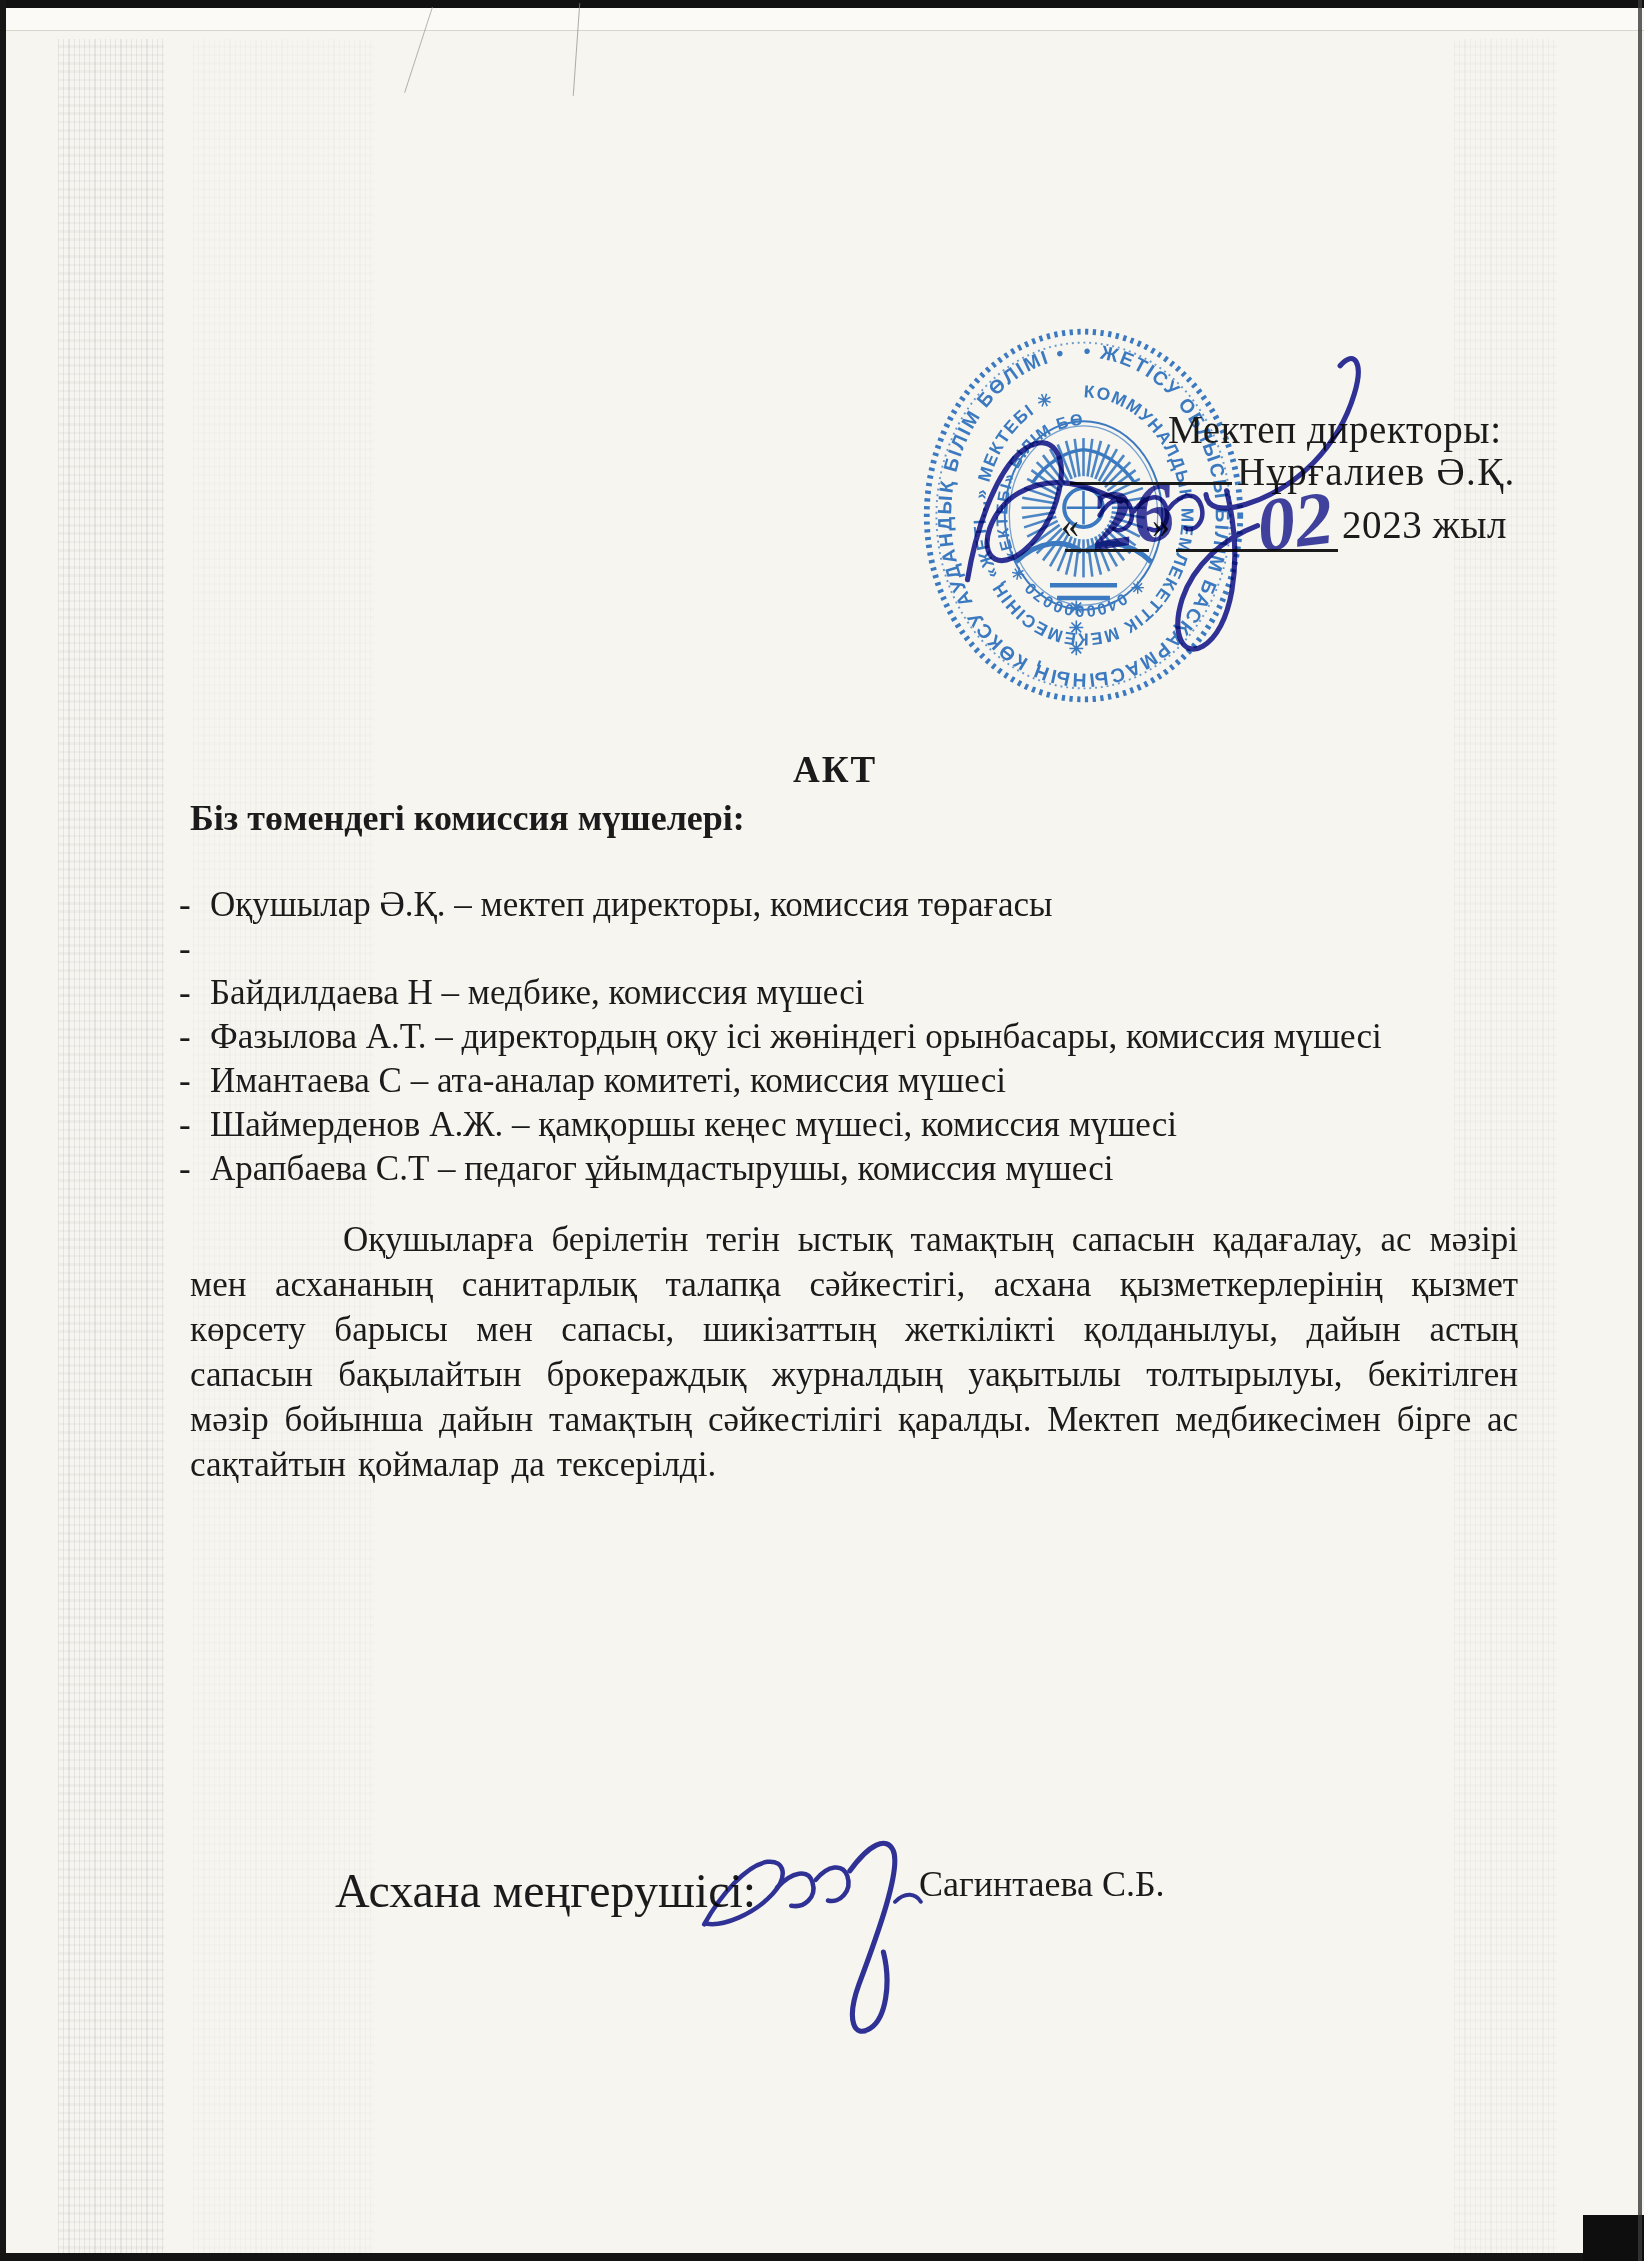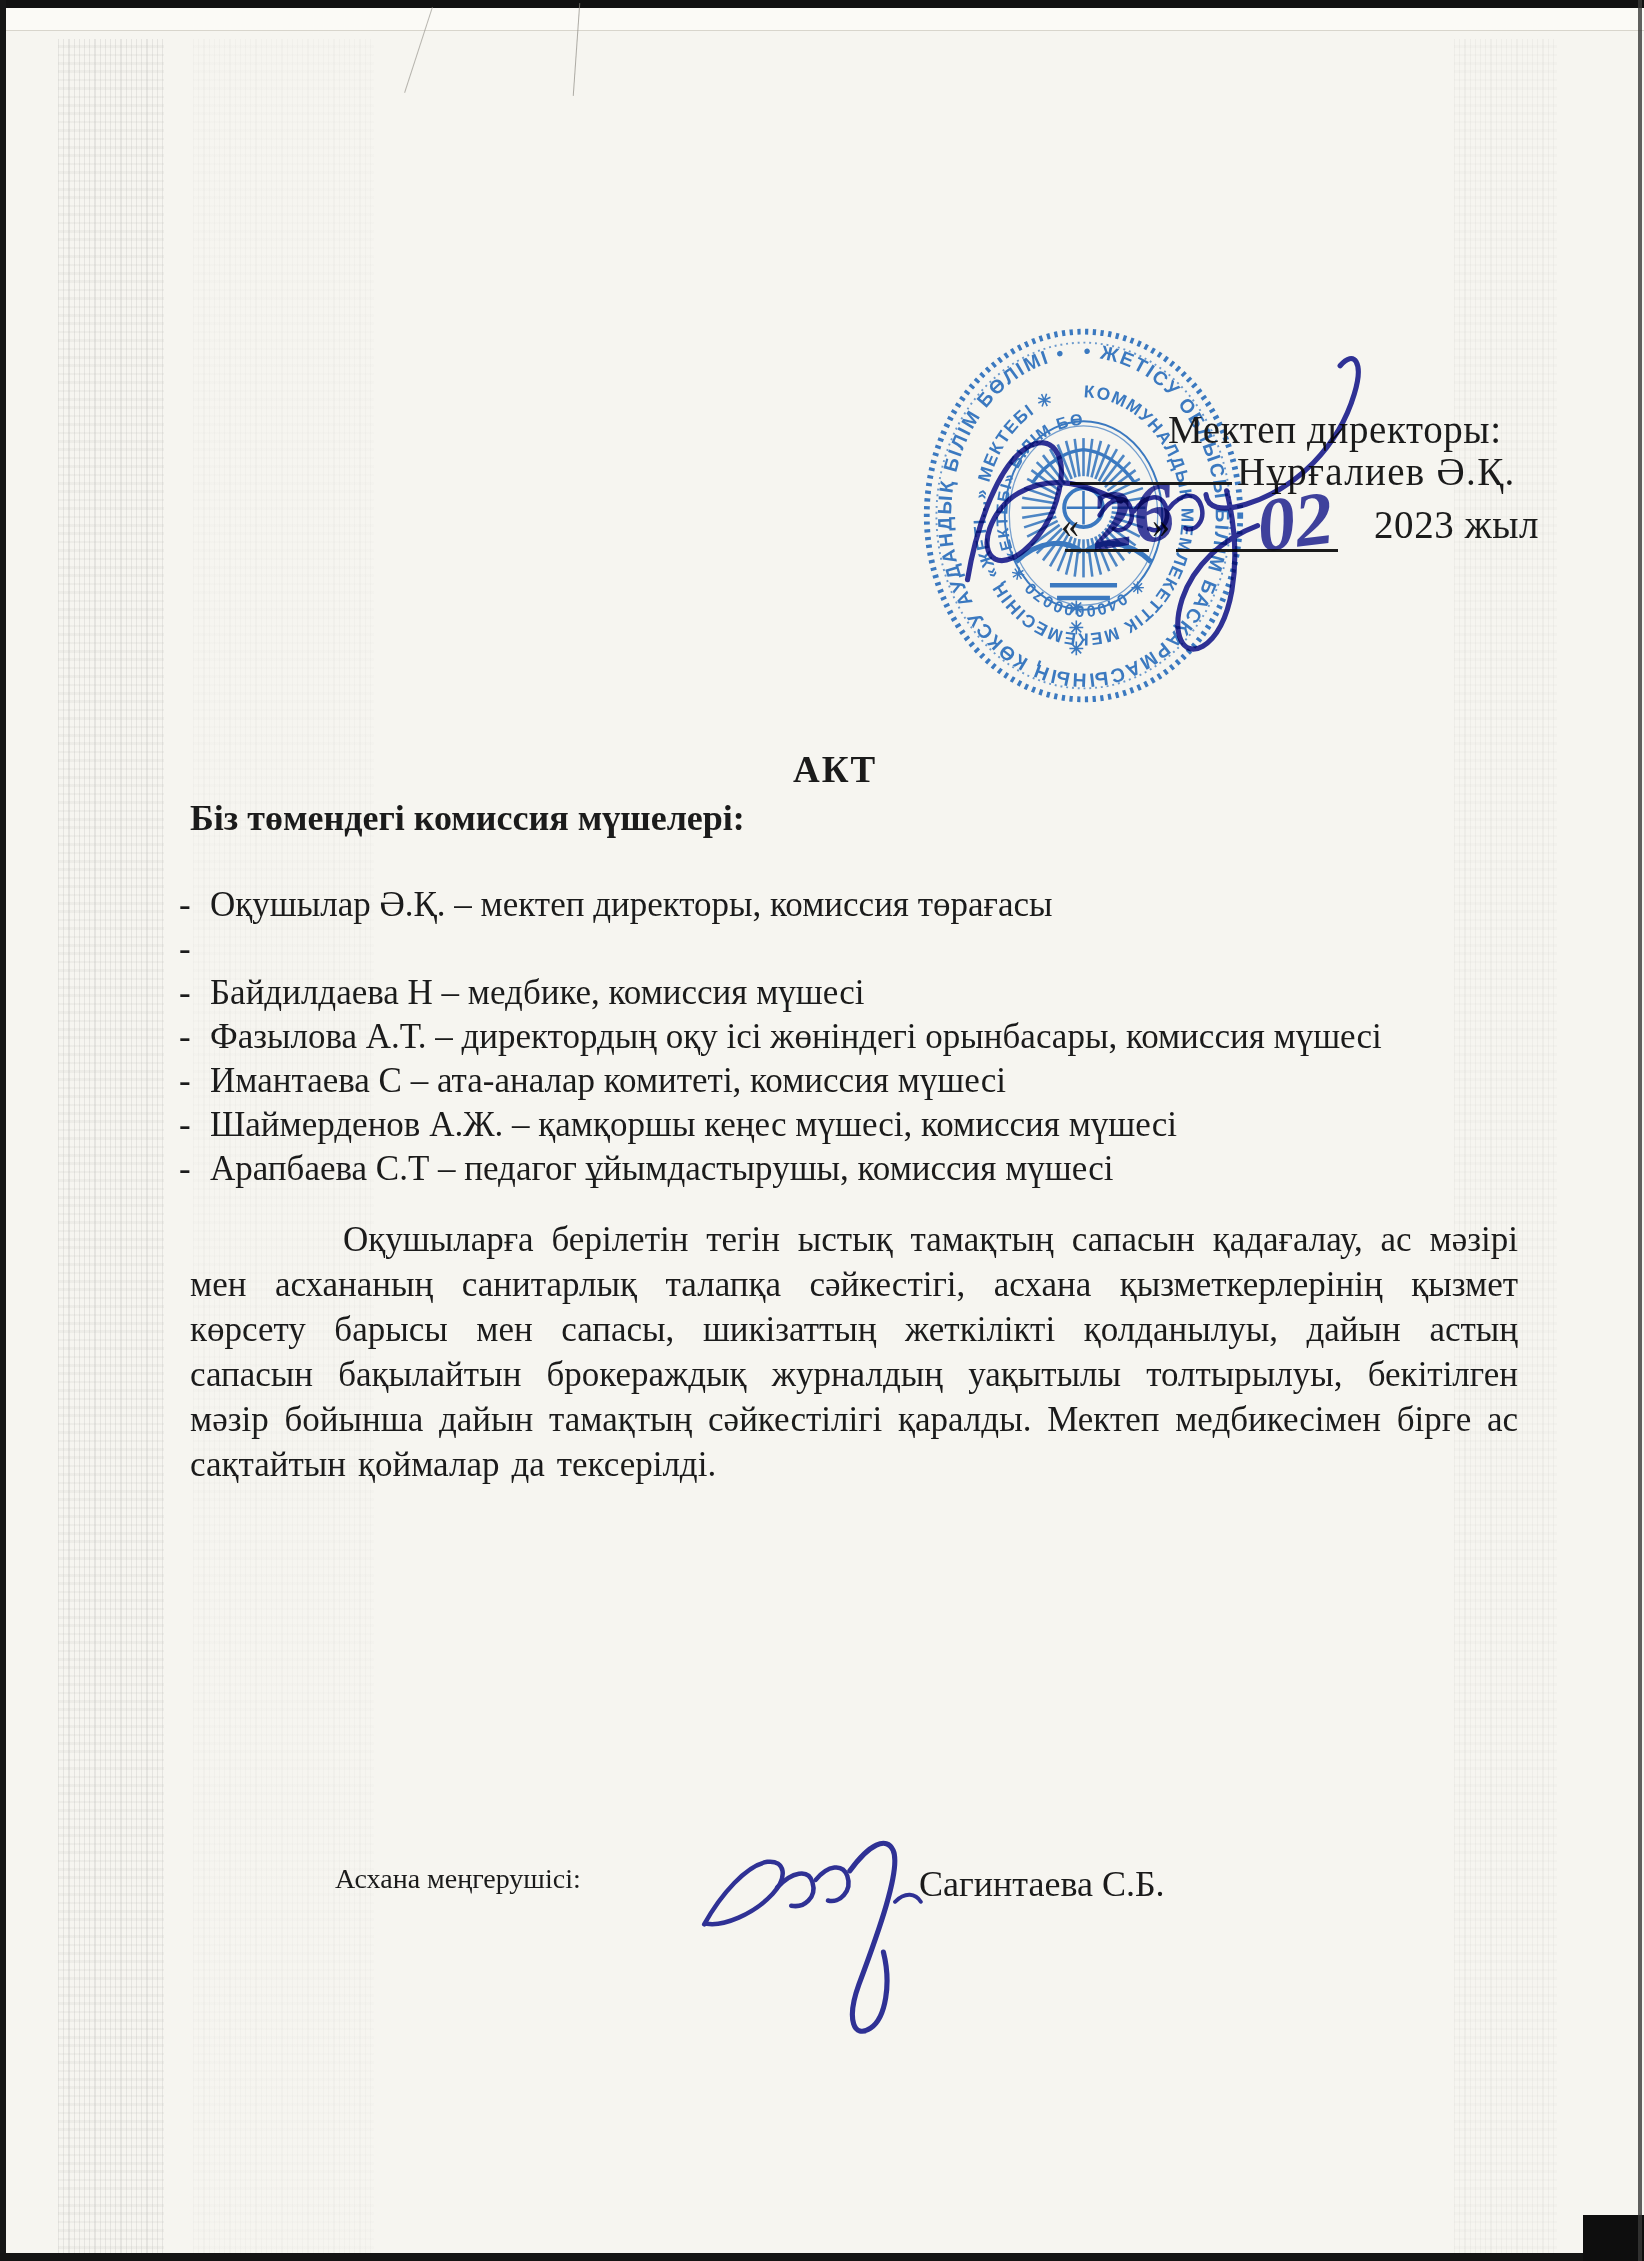--- a/index.html
+++ b/index.html
@@ -35,7 +35,7 @@
   .hdr-underline-sign{position:absolute;left:1070px;top:482px;width:162px;height:2.6px;background:#1b1b1b;}
   .hdr-quote-open{position:absolute;left:1061px;top:504px;font-size:36px;}
   .hdr-quote-close{position:absolute;left:1152px;top:504px;font-size:36px;}
-  .hdr-year{position:absolute;left:1374px;top:502px;font-size:39px;letter-spacing:0.6px;font-family:Liberation Serif, serif;}
+  .hdr-year{position:absolute;left:1342px;top:502px;font-size:39px;letter-spacing:0.6px;font-family:Liberation Serif, serif;}
   .hdr-underline-day{position:absolute;left:1065px;top:549px;width:84px;height:2.6px;background:#1b1b1b;}
   .hdr-underline-month{position:absolute;left:1176px;top:549px;width:162px;height:2.6px;background:#1b1b1b;}
   .hand{position:absolute;color:var(--ink,#30339e);font-style:italic;font-weight:bold;

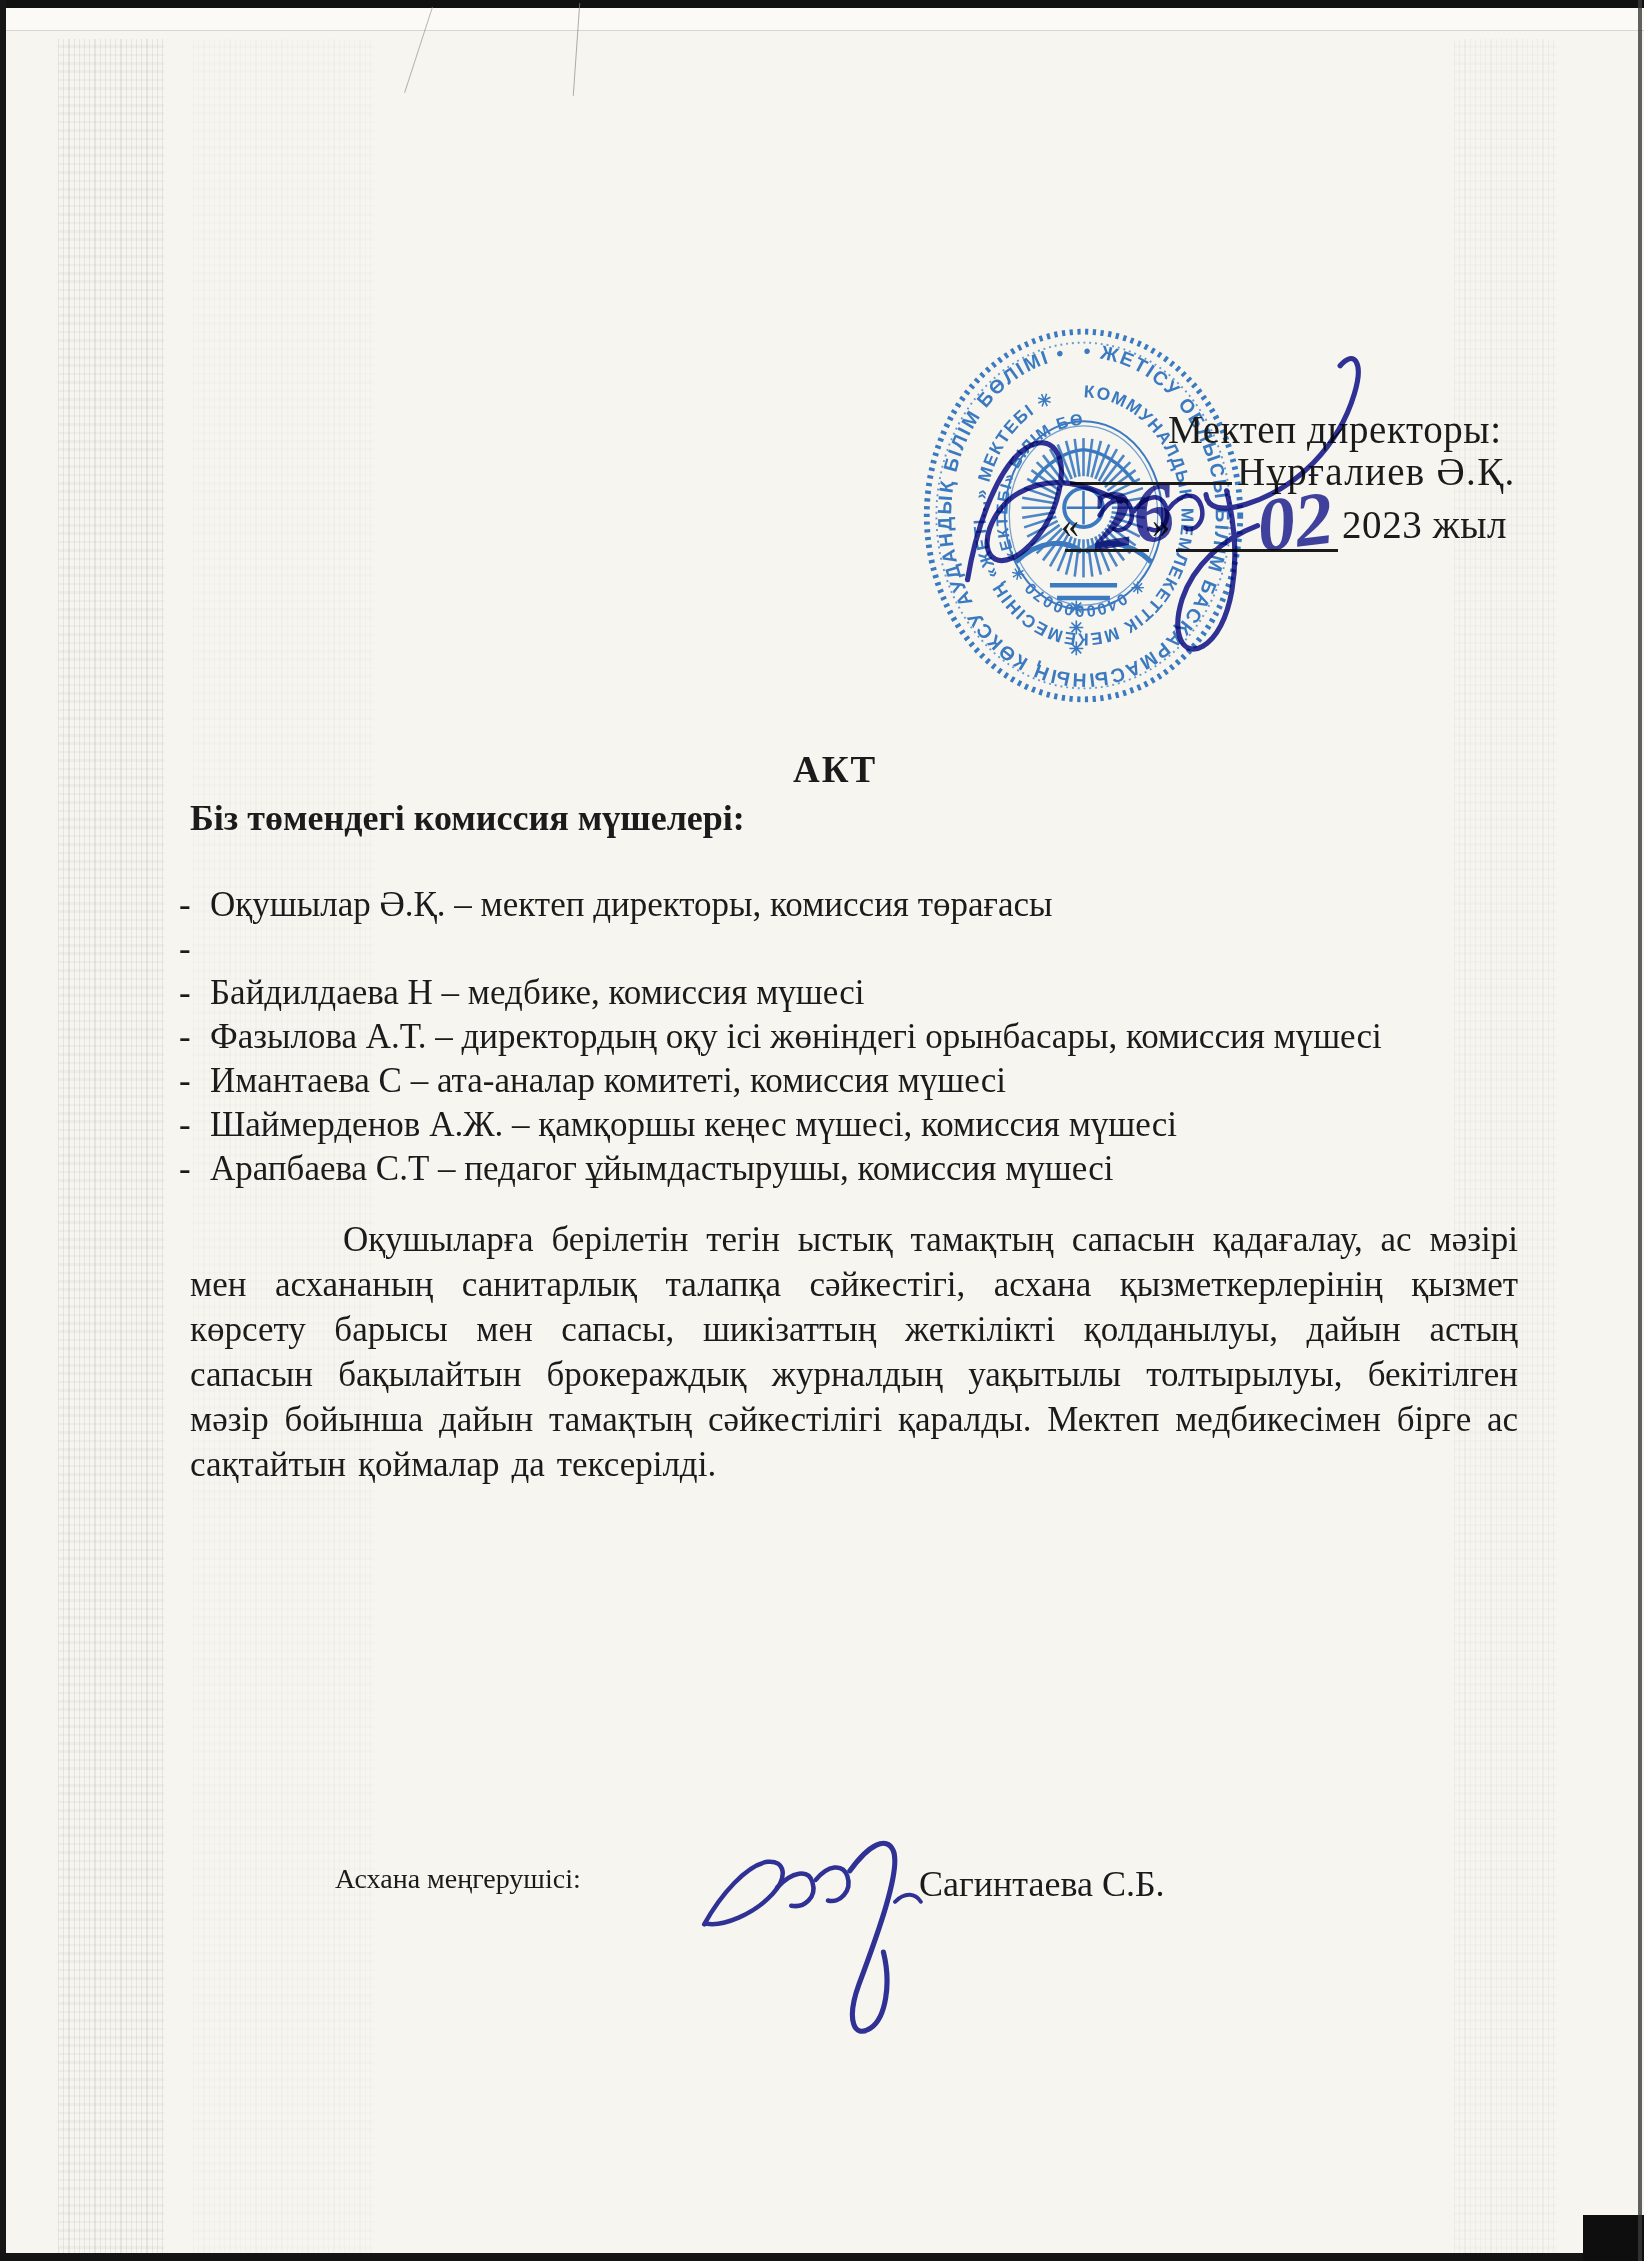--- a/index.html
+++ b/index.html
@@ -62,7 +62,7 @@
   .para-1{top:1217px;text-indent:153px;margin-left:40px;}
   .para-2{top:1475px;text-indent:157px;}
   .para-3{top:1698px;text-indent:37px;}
-  .footer-label{position:absolute;left:335px;top:1863px;font-size:28px;}
+  .footer-label{position:absolute;left:335px;top:1863px;font-size:48px;}
   .footer-name{position:absolute;left:895px;top:1863px;font-size:36px;margin-left:24px;}
 </style>
 </head>

